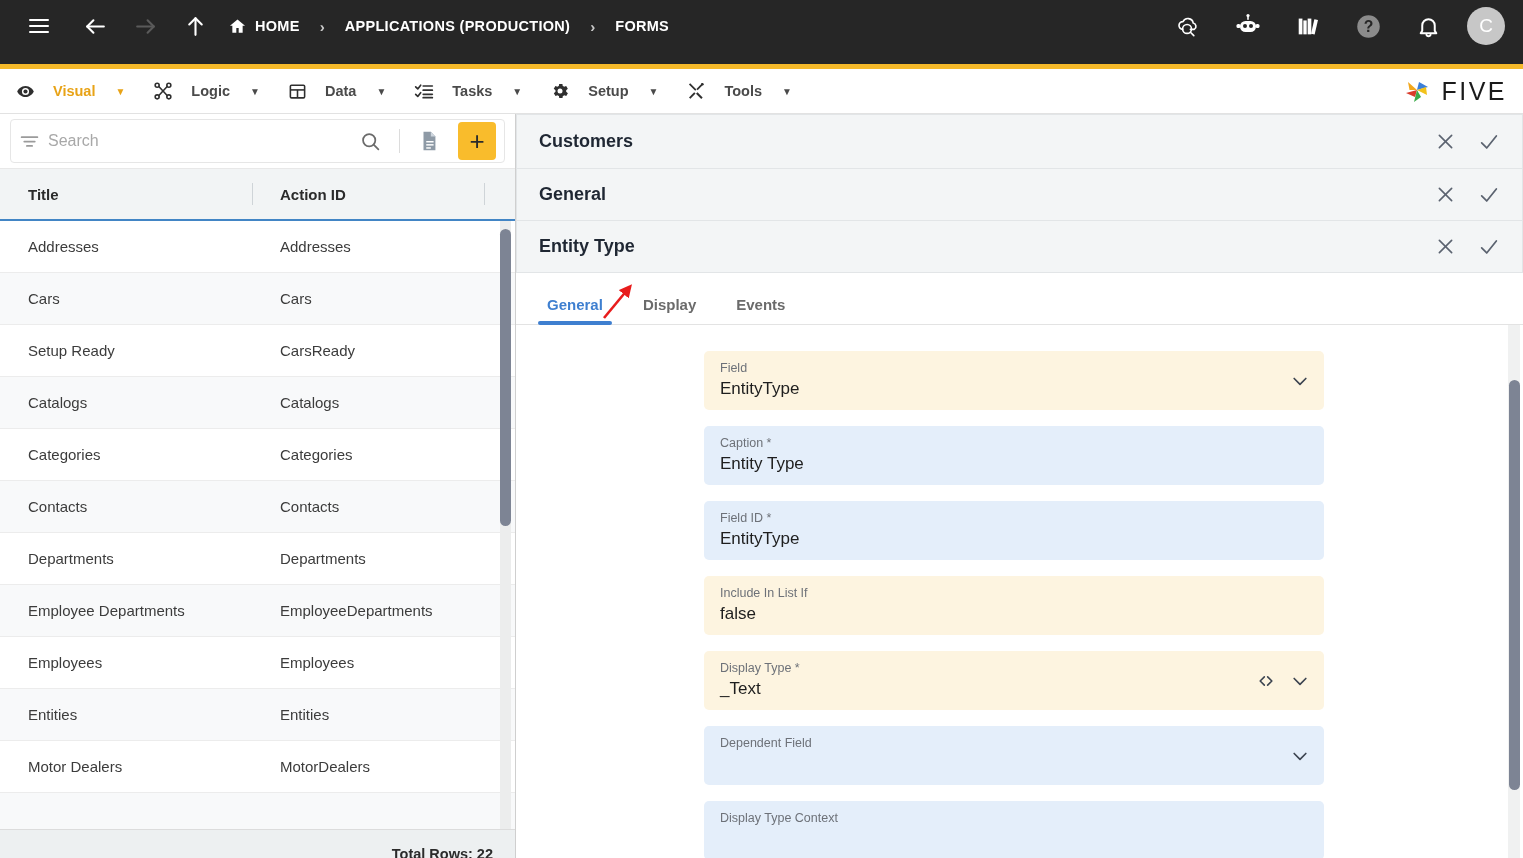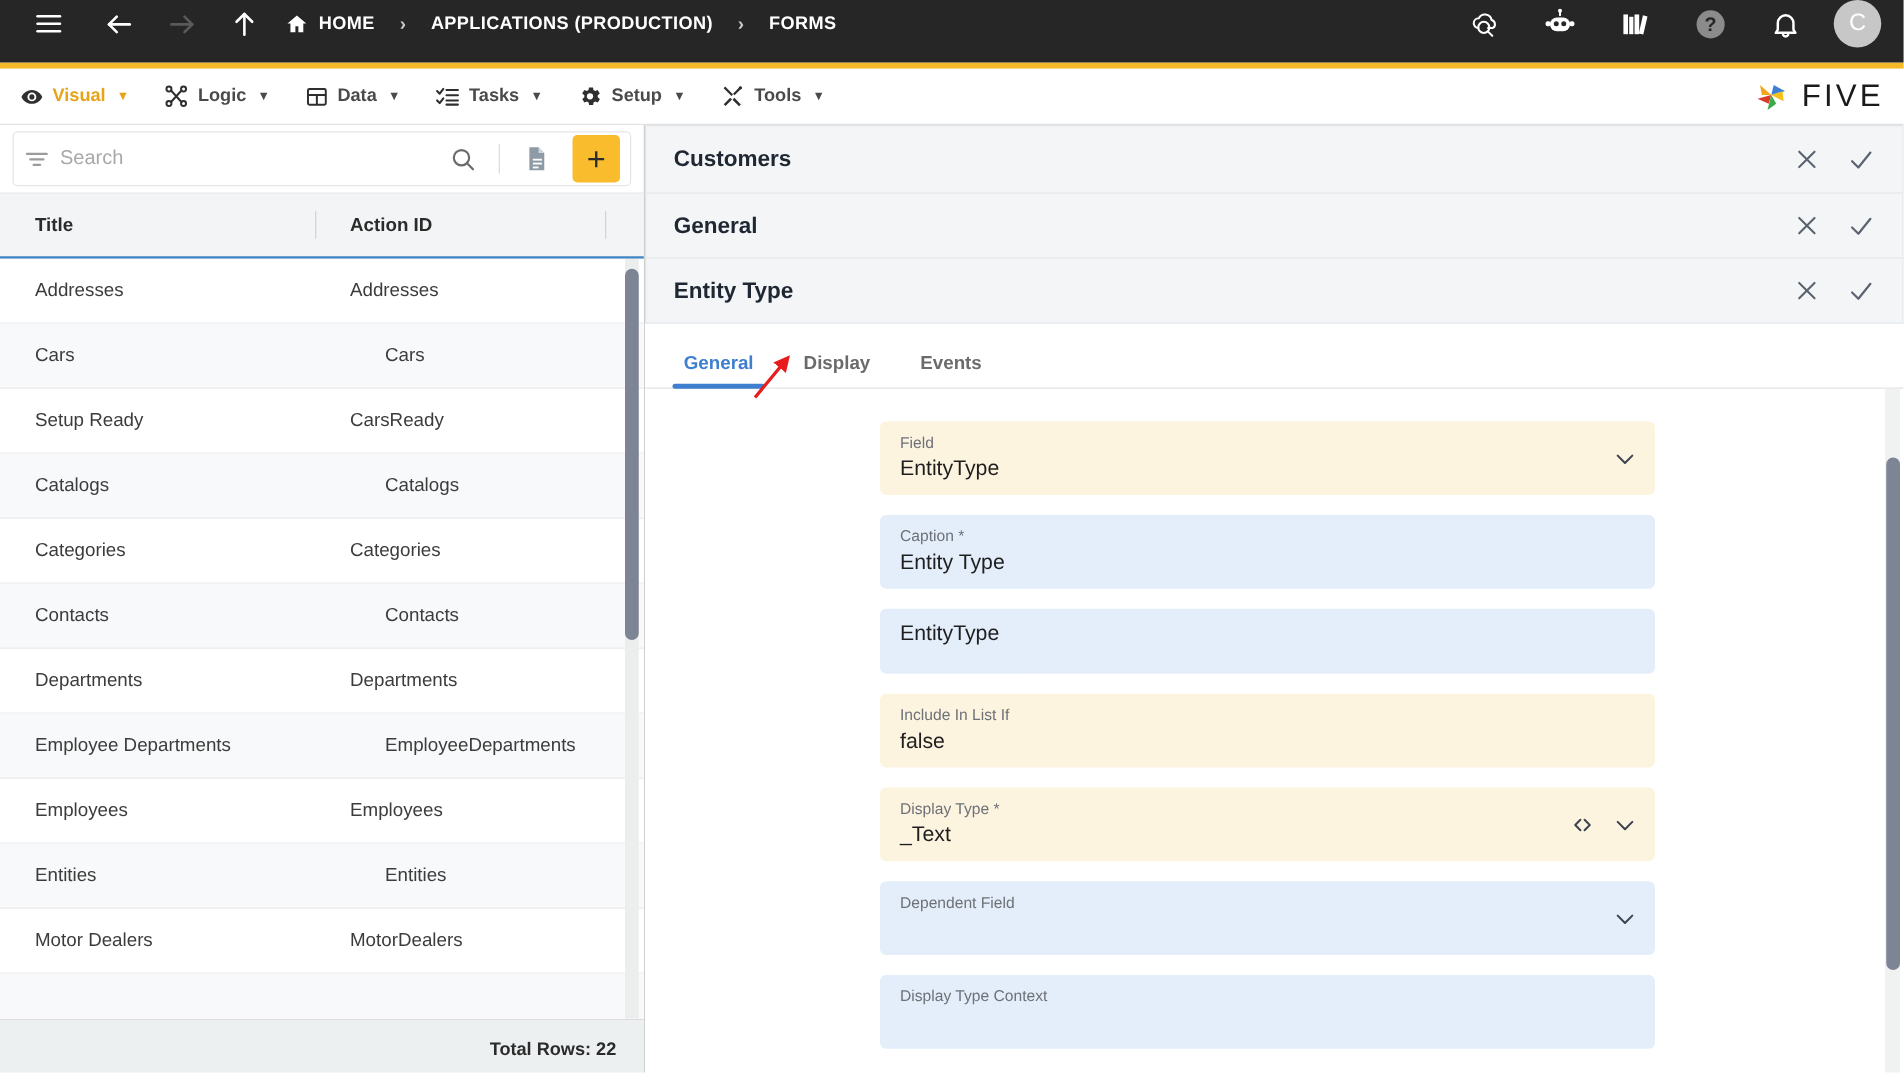--- a/index.html
+++ b/index.html
@@ -12,7 +12,7 @@
 
   
   .topbar {
-    height: 50px;
+    height: 64px;
     background: #262626;
     display: flex;
     align-items: center;

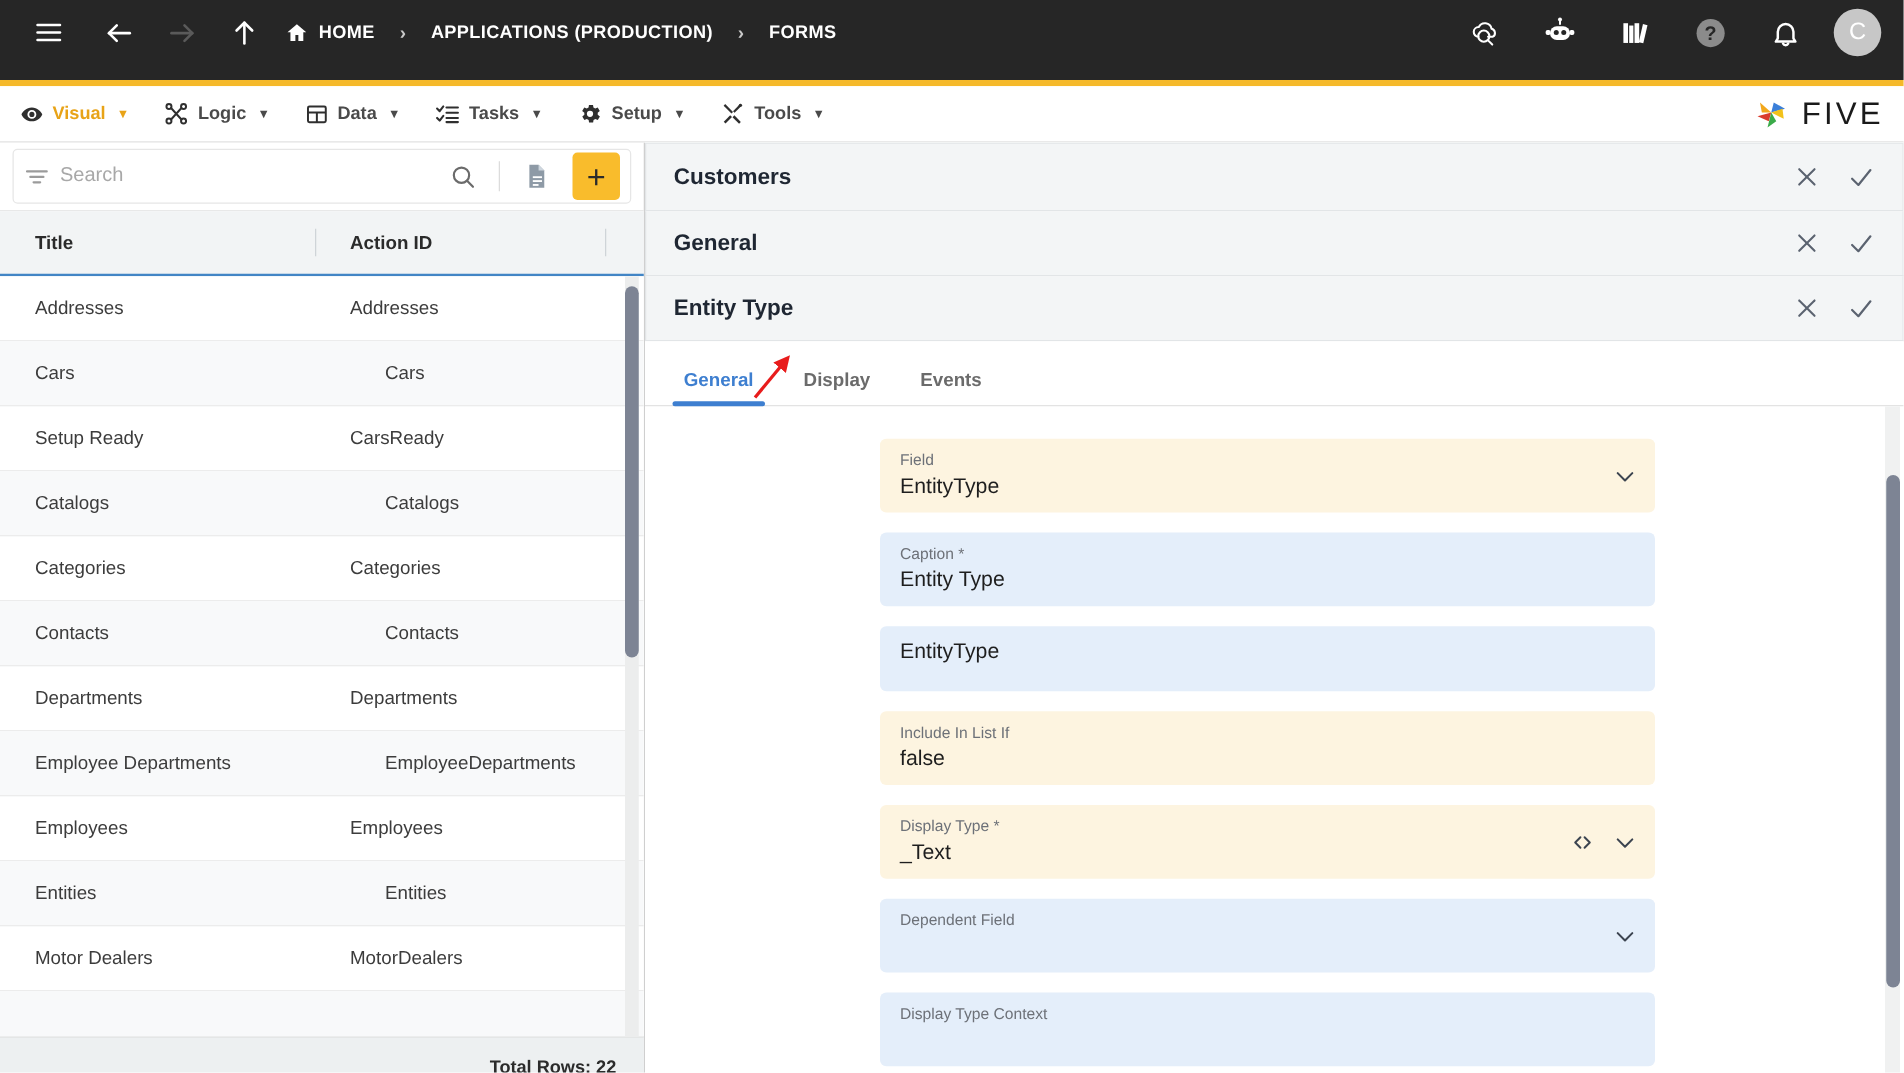--- a/index.html
+++ b/index.html
@@ -66,7 +66,7 @@
     position: relative;
   }
   .menu-item {
-    display: flex; align-items: center; gap: 7px;
+    display: flex; align-items: center; gap: 18px;
     margin-right: 28px;
     font-size: 14.5px;
     font-weight: bold;

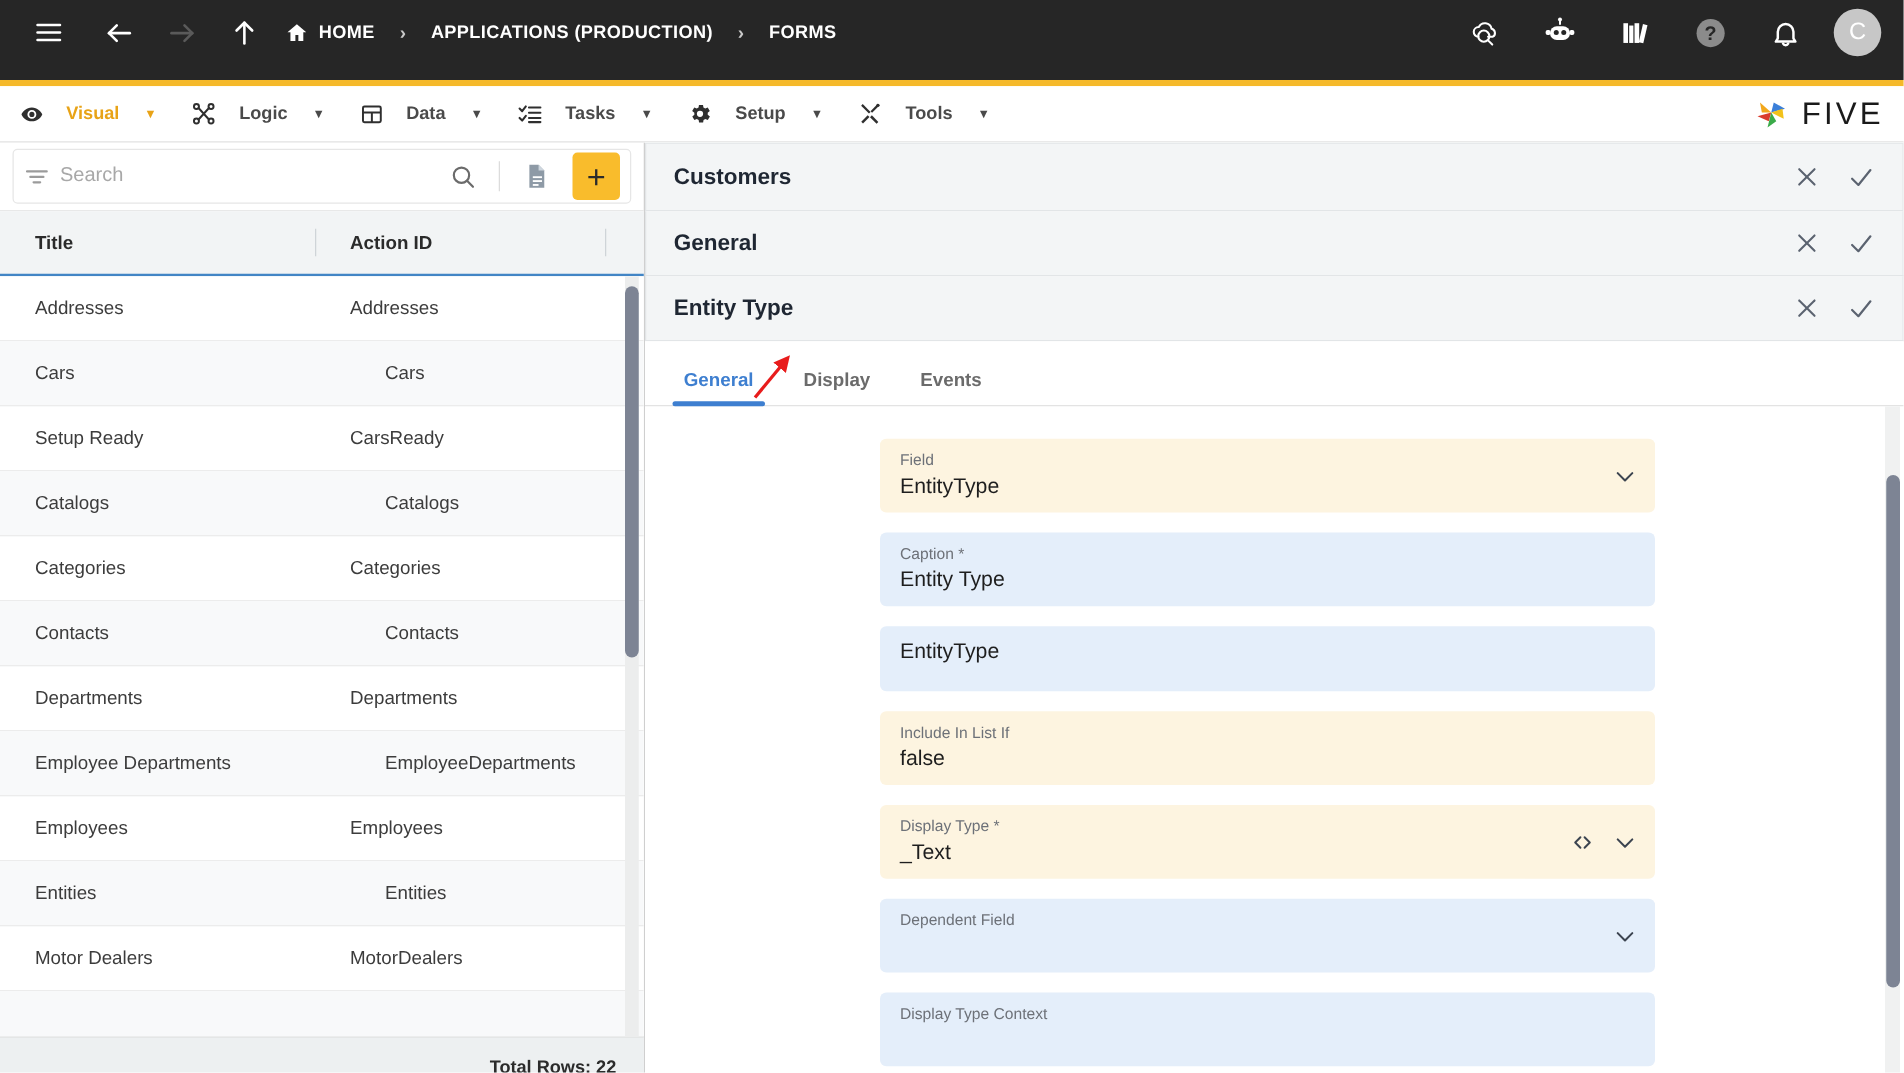--- a/index.html
+++ b/index.html
@@ -161,7 +161,7 @@
     border-bottom: 1px solid #ececec;
     cursor: pointer;
   }
-  .grid-row.alt { background: #f8f9fa; gap: 28px; }
+  .grid-row.alt { background: #f8f9fa; }
   .gr-cell { font-size: 15px; color: #3c3c3c; padding-left: 28px; }
   .gr-cell.c1 { width: 252px; }
   .gr-cell.c2 { width: 232px; }

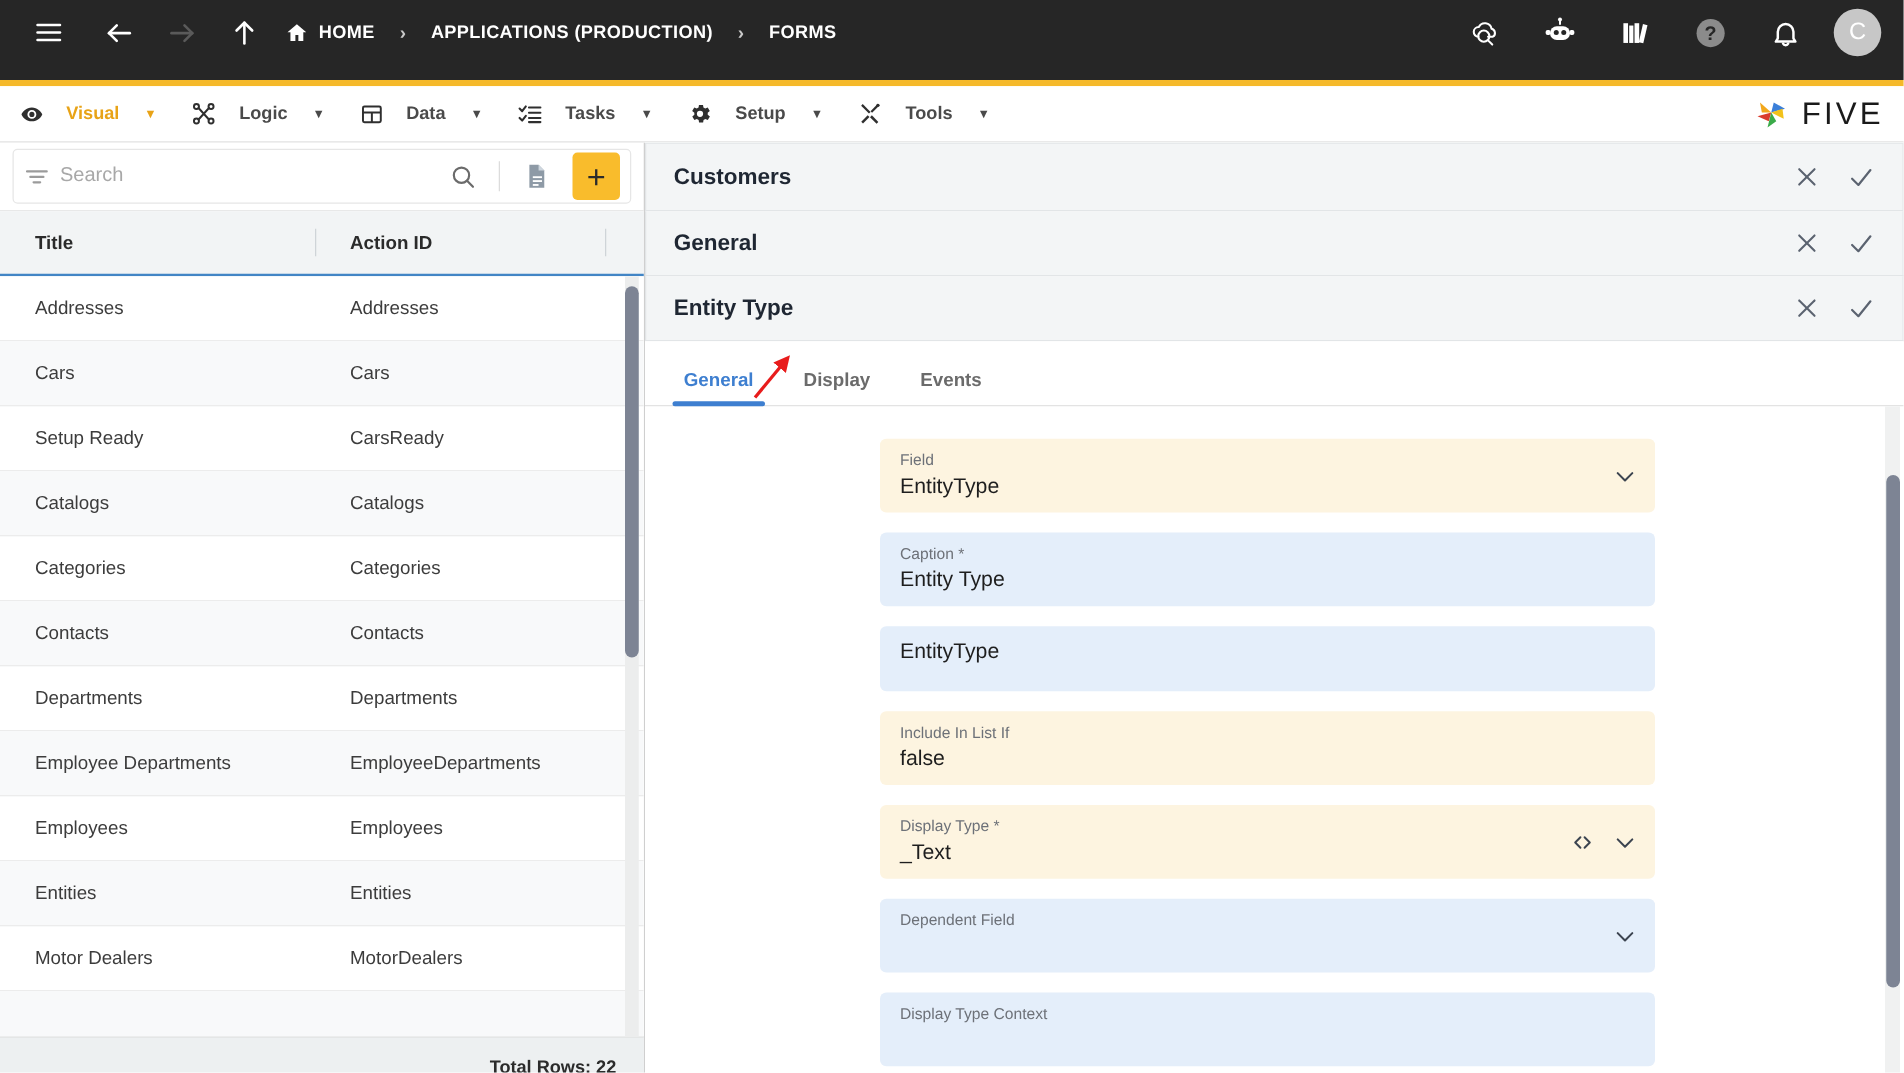--- a/index.html
+++ b/index.html
@@ -656,6 +656,7 @@
         </div>
 
         <div class="ffield blue">
+          <div class="ff-label">Field ID *</div>
           <div class="ff-value">EntityType</div>
         </div>
 

